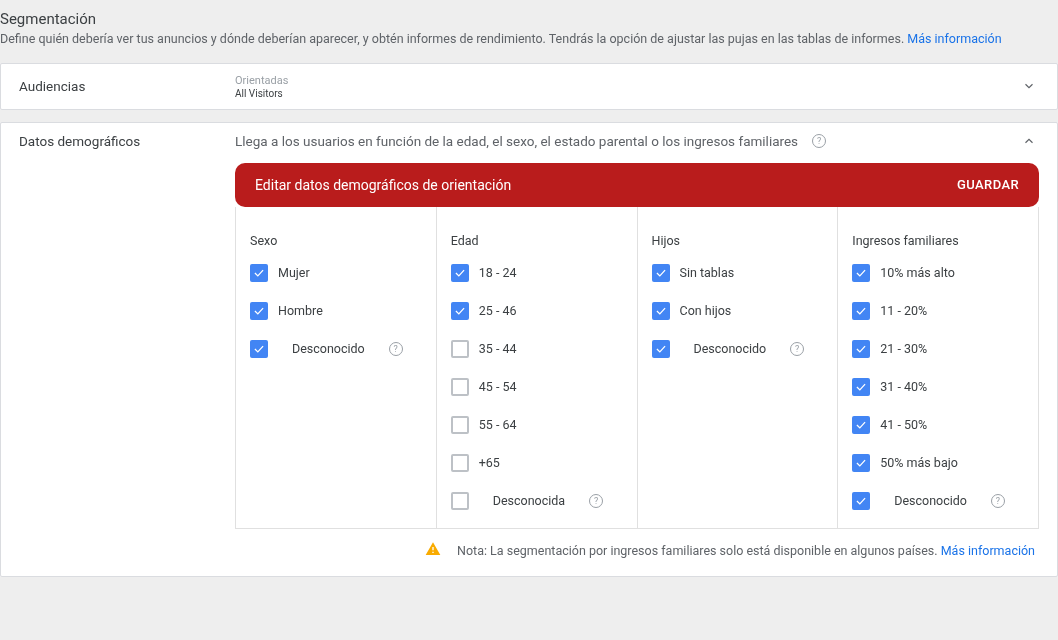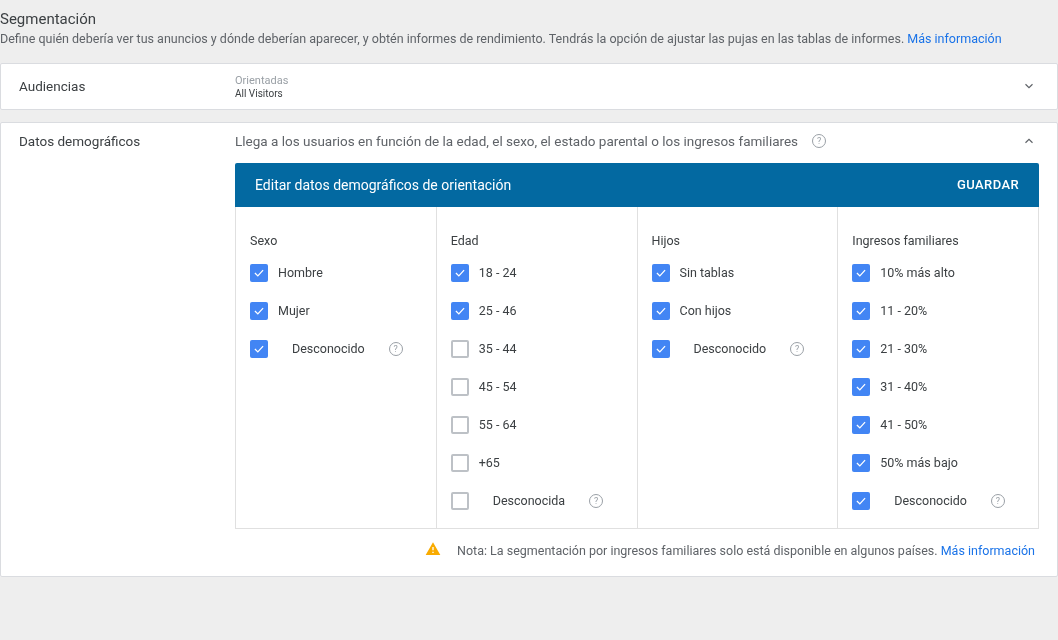--- a/index.html
+++ b/index.html
@@ -21,7 +21,7 @@
 
   .editor-wrap { padding: 4px 18px 14px 18px; }
   .editor-wrap .inner { margin-left: 216px; }
-  .blue-bar { background: #0369a1; color: #fff; display:flex; align-items:center; justify-content:space-between; padding: 14px 20px; font-size: 14px; border-top-left-radius:2px; border-top-right-radius:2px;}
+  .blue-bar { background: #b91c1c; color: #fff; display:flex; align-items:center; justify-content:space-between; padding: 14px 20px; font-size: 14px; border-top-left-radius:2px; border-top-right-radius:2px;border-radius:10px;}
   .save-btn { font-weight: 500; letter-spacing: .4px; font-size: 13px; cursor:pointer;}
 
   .columns { display:flex; border:1px solid #e0e0e0; border-top:none;}

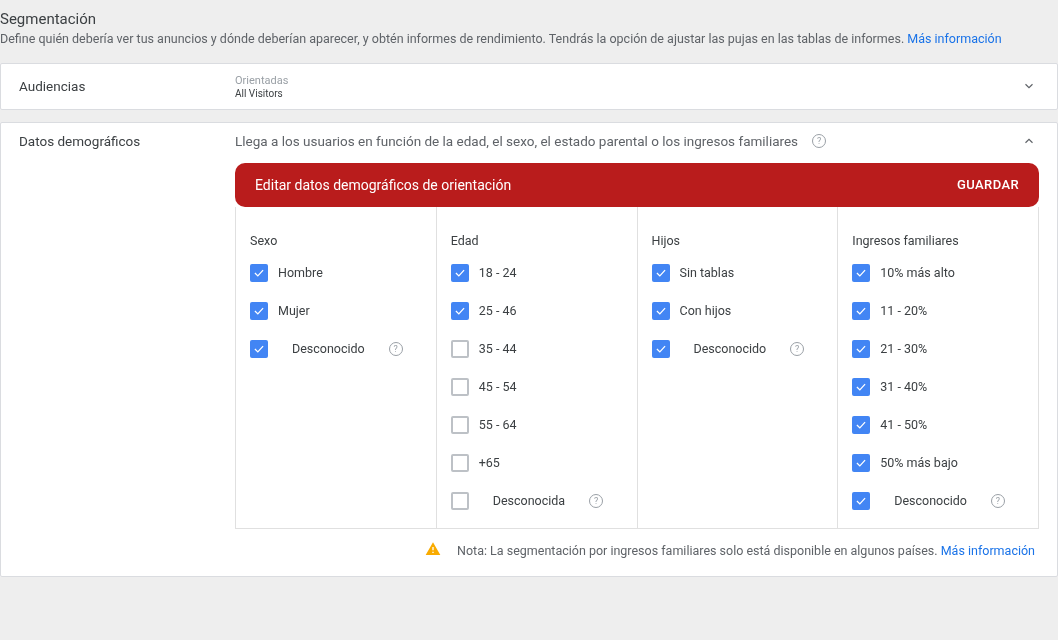--- a/index.html
+++ b/index.html
@@ -98,15 +98,15 @@
                     <path d="M5 12l5 5L19 7"></path>
                   </svg>
                 </div>
+                <span>Mujer</span>
+              </div>
+              <div class="opt">
+                <div class="cb checked">
+                  <svg class="check" width="14" height="14" viewBox="0 0 24 24">
+                    <path d="M5 12l5 5L19 7"></path>
+                  </svg>
+                </div>
                 <span>Hombre</span>
-              </div>
-              <div class="opt">
-                <div class="cb checked">
-                  <svg class="check" width="14" height="14" viewBox="0 0 24 24">
-                    <path d="M5 12l5 5L19 7"></path>
-                  </svg>
-                </div>
-                <span>Mujer</span>
               </div>
               <div class="opt">
                 <div class="cb checked">

